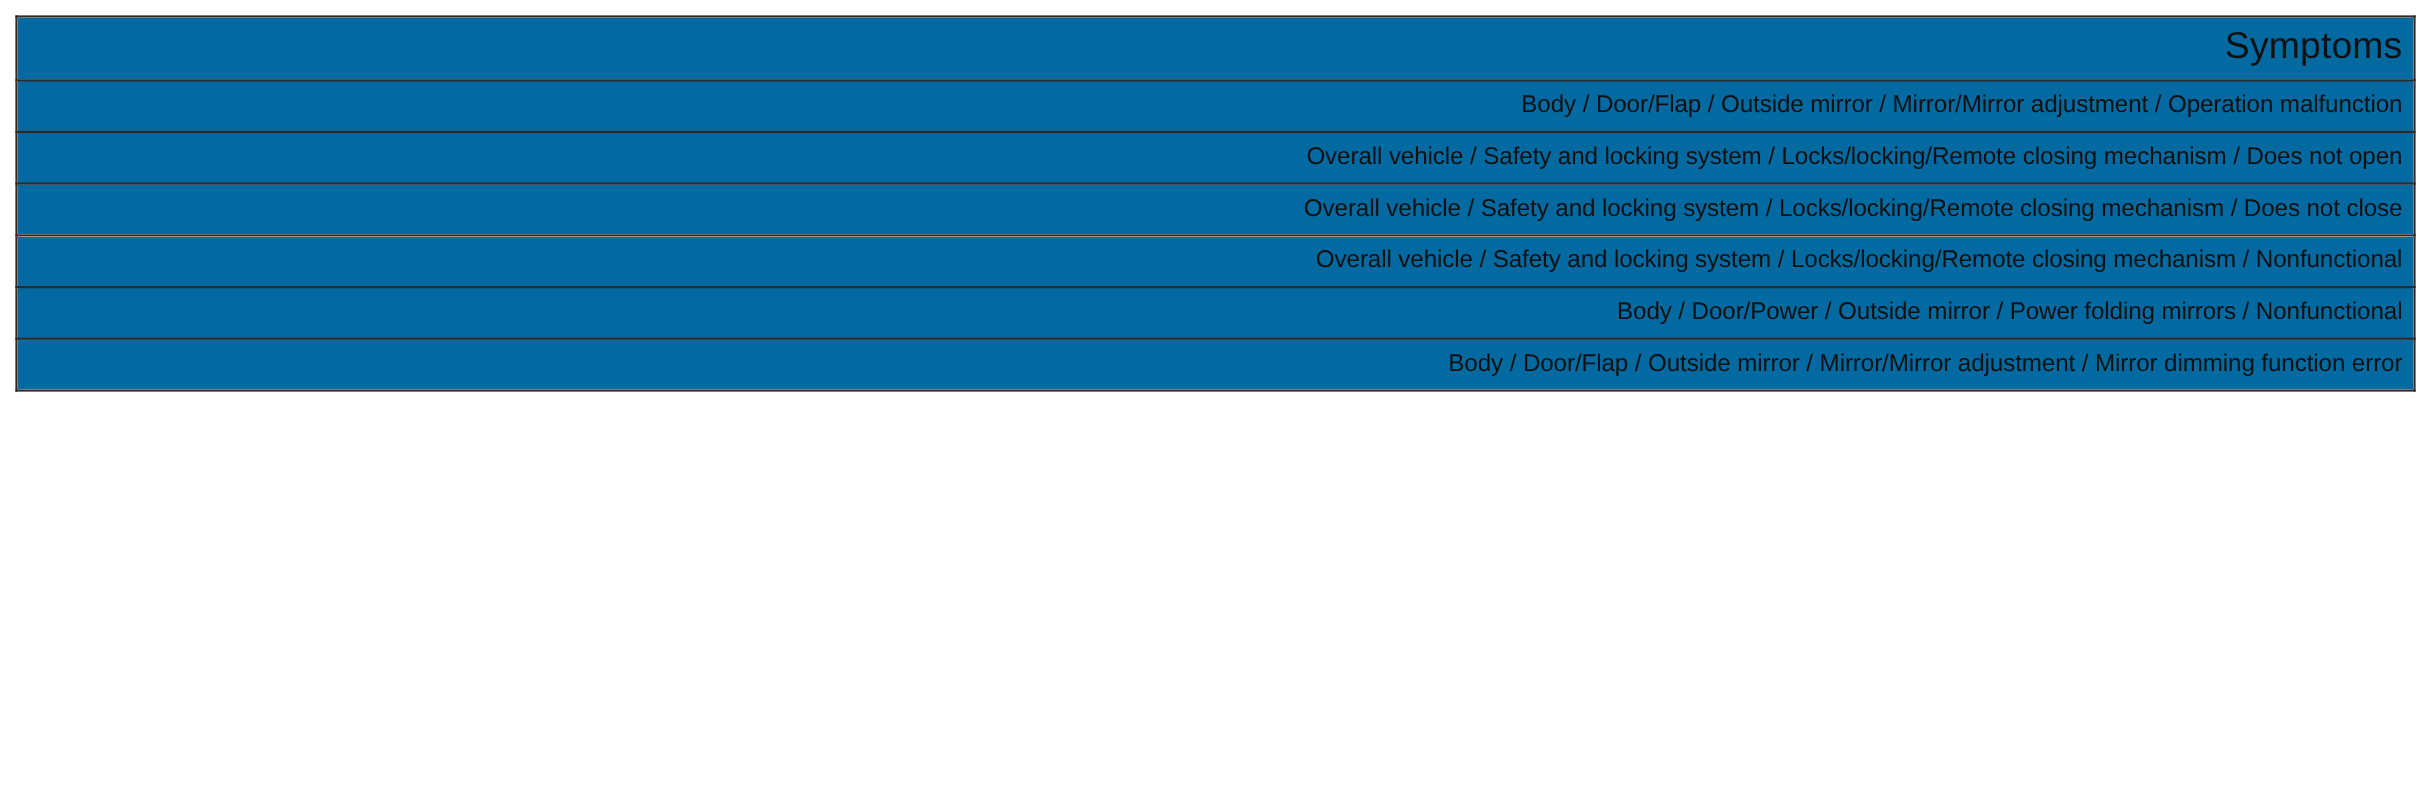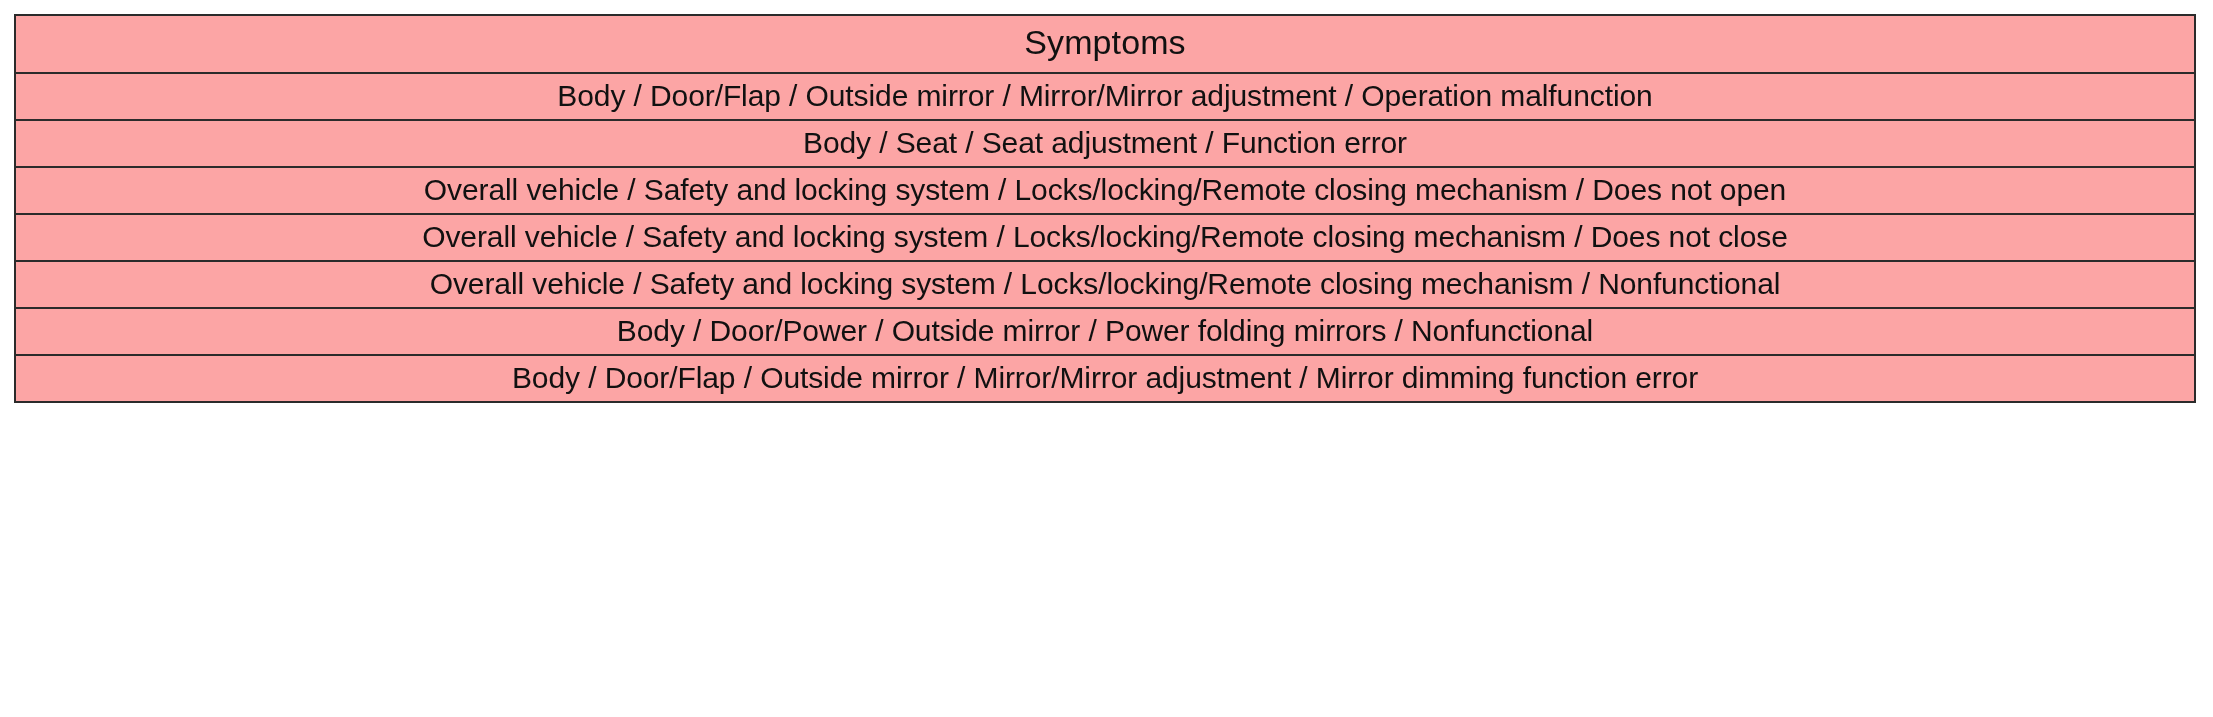--- a/index.html
+++ b/index.html
@@ -42,10 +42,10 @@
   .symptoms-table th,
   .symptoms-table td {
     border: 2px solid #2b2b2b;
-    text-align: center;
+    text-align: right;
     vertical-align: middle;
     color: #111111;
-    background: #fca5a5;
+    background: #0369a1;
     padding: 0 10px;
     white-space: nowrap;
     overflow: hidden;

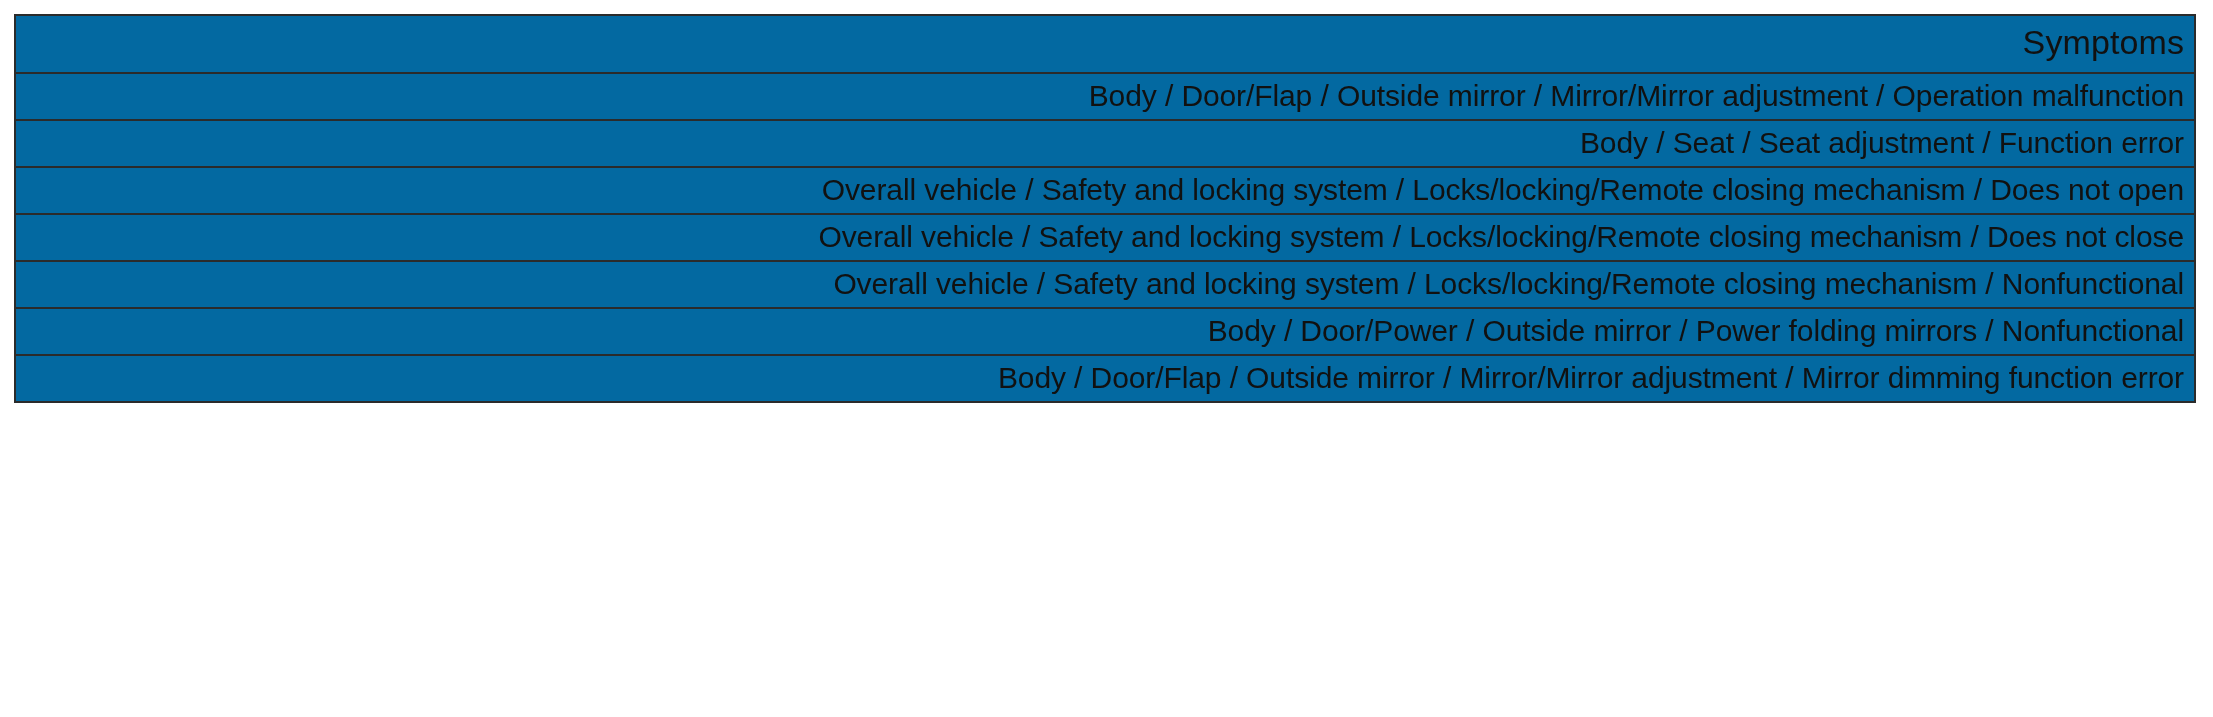--- a/index.html
+++ b/index.html
@@ -61,7 +61,7 @@
 
   .symptoms-table td.row-cell {
     height: 47px;
-    font-size: 30px;
+    font-size: 22px;
     font-weight: 400;
     letter-spacing: -0.1px;
     padding-bottom: 2px;

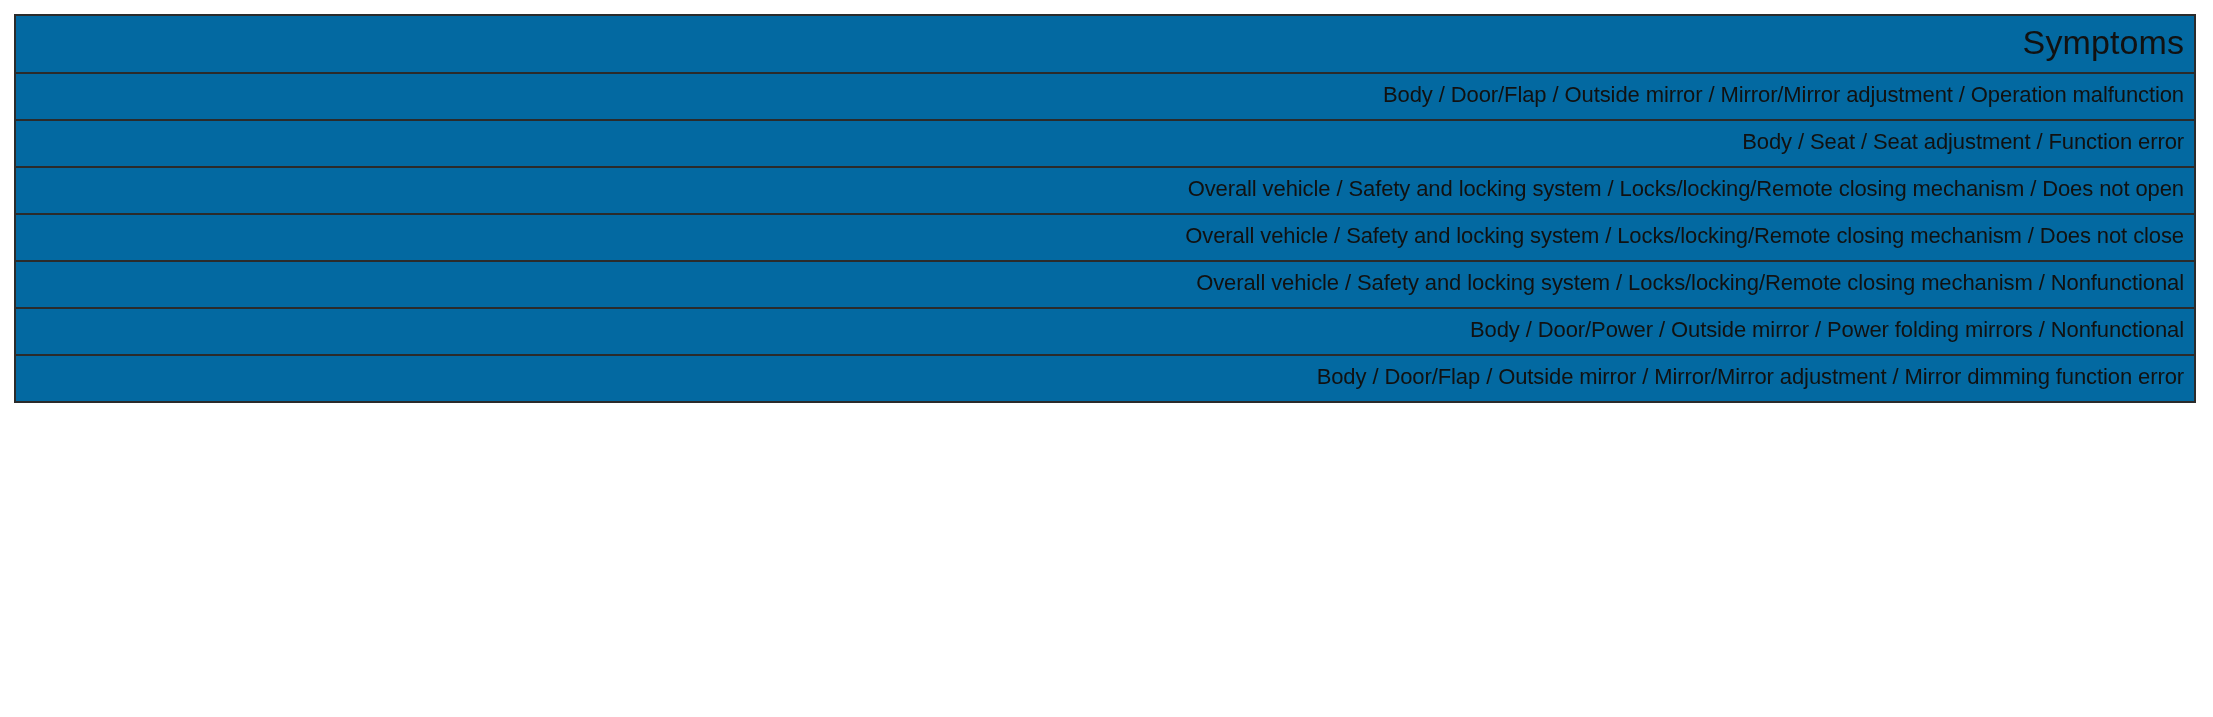--- a/index.html
+++ b/index.html
@@ -93,11 +93,6 @@
       </tr>
       <tr>
         <td class="row-cell">
-          <span class="cell-text">Body / Seat / Seat adjustment / Function error</span>
-        </td>
-      </tr>
-      <tr>
-        <td class="row-cell">
           <span class="cell-text">Overall vehicle / Safety and locking system / Locks/locking/Remote closing mechanism / Does not open</span>
         </td>
       </tr>

